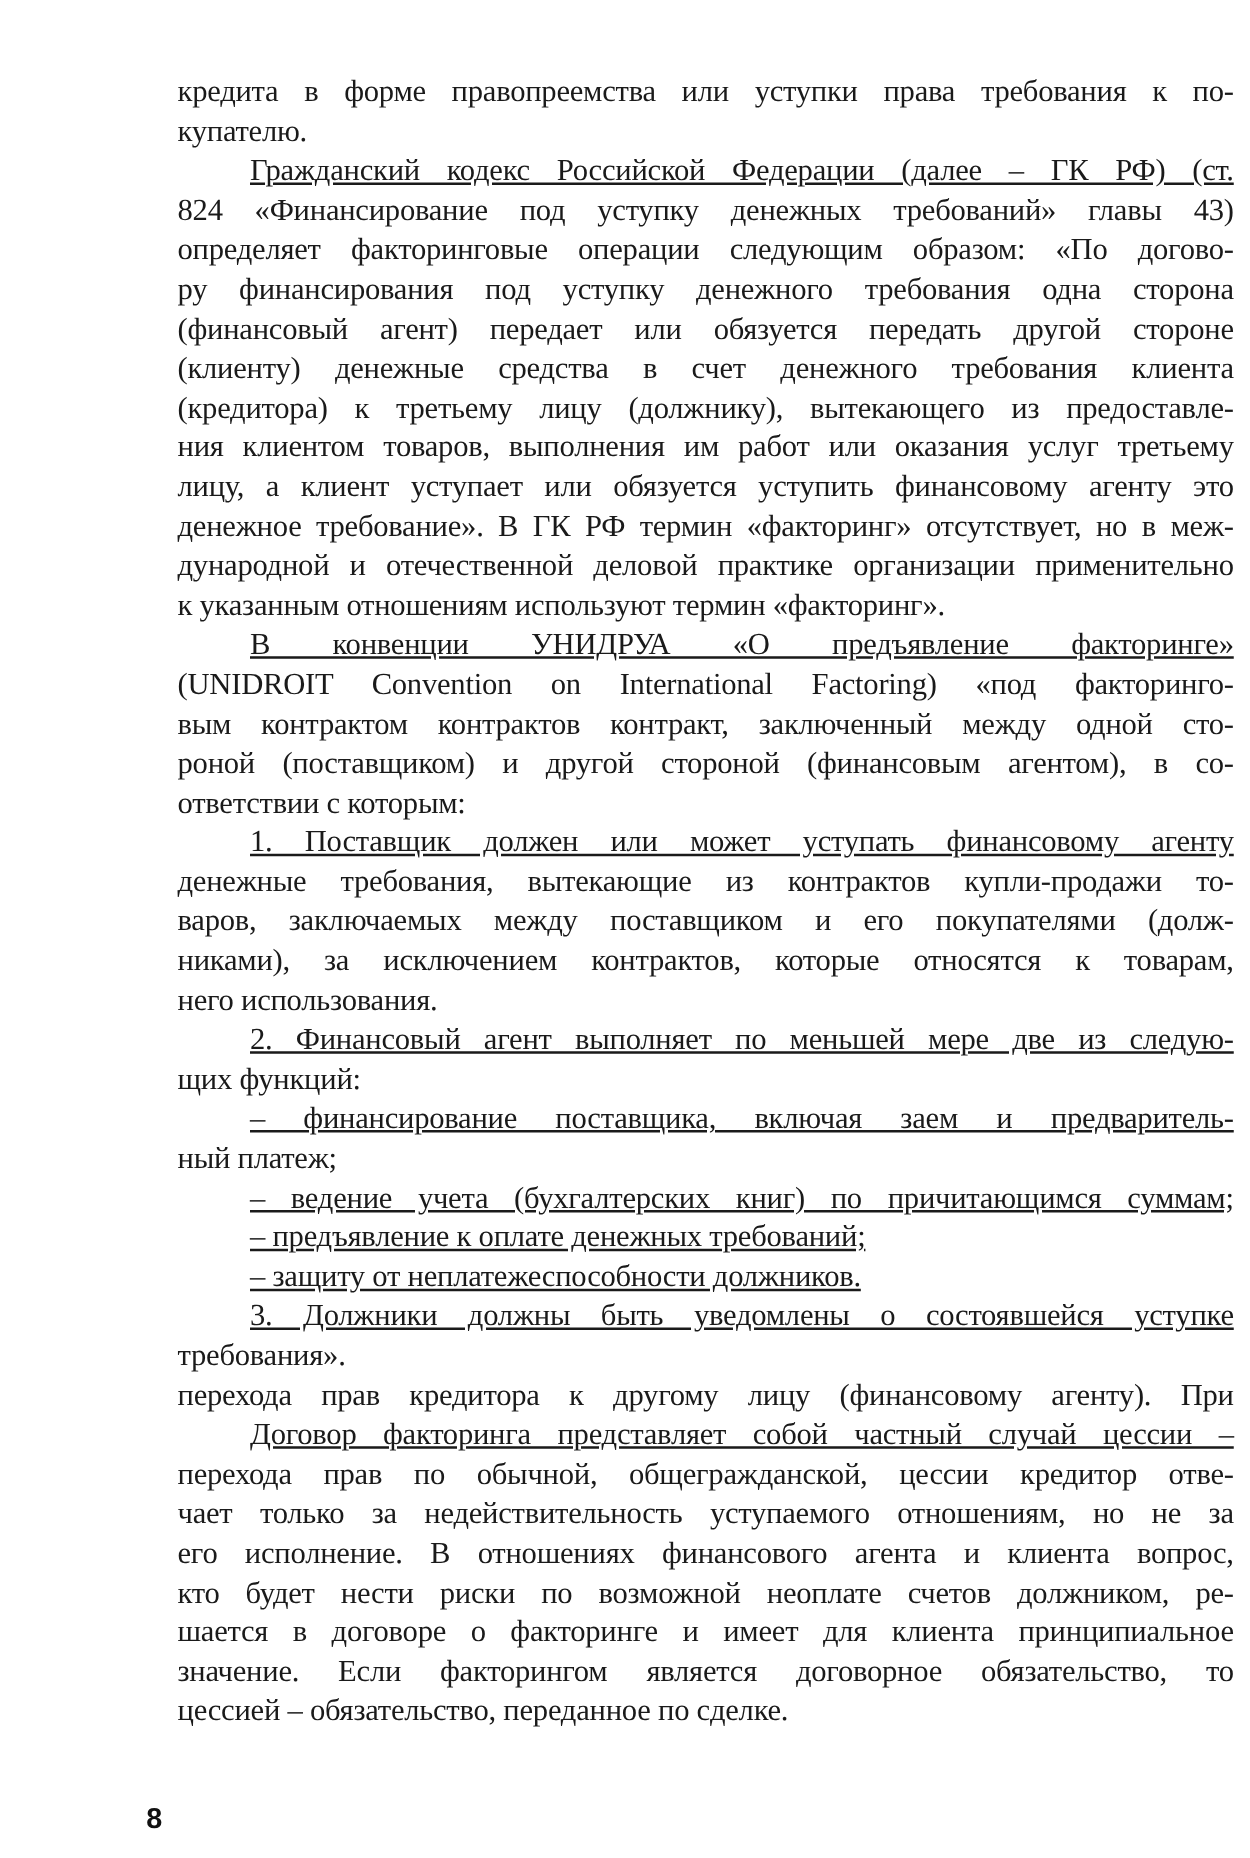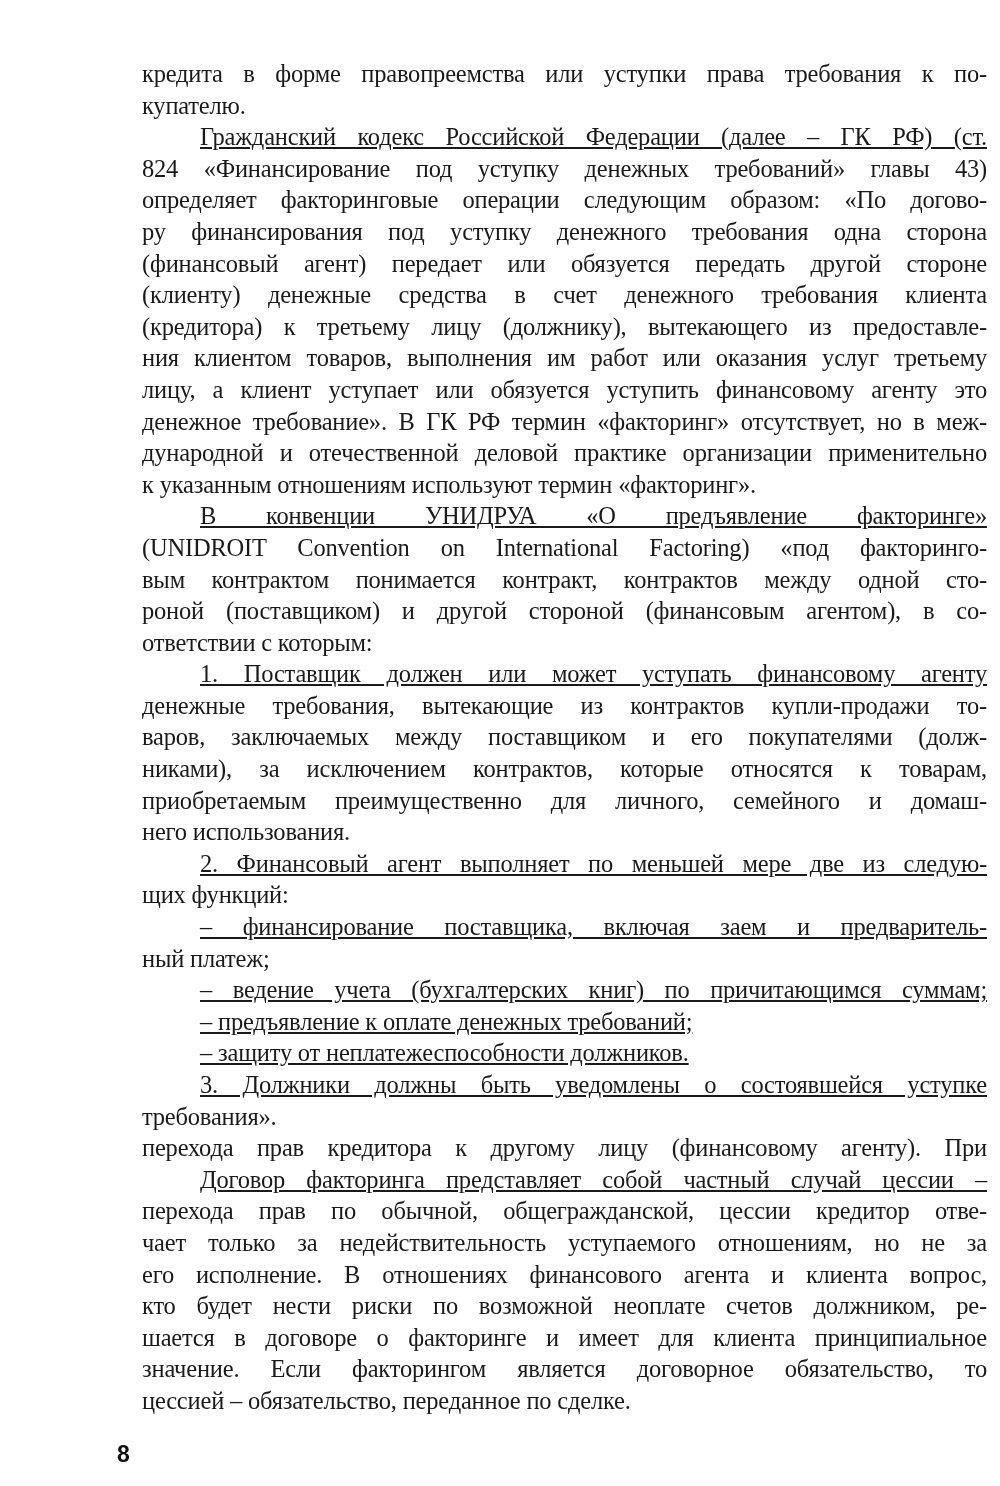--- a/index.html
+++ b/index.html
@@ -86,7 +86,7 @@
     <div>
       <span class="line indent">В конвенции УНИДРУА «О предъявление факторинге»</span>
       <span class="line">(UNIDROIT Convention on International Factoring) «под факторинго-</span>
-      <span class="line">вым контрактом понимается контракт, контрактов между одной сто-</span>
+      <span class="line">вым контрактом контрактов контракт, заключенный между одной сто-</span>
       <span class="line">роной (поставщиком) и другой стороной (финансовым агентом), в со-</span>
       <span class="line last">ответствии с которым:</span>
     </div>

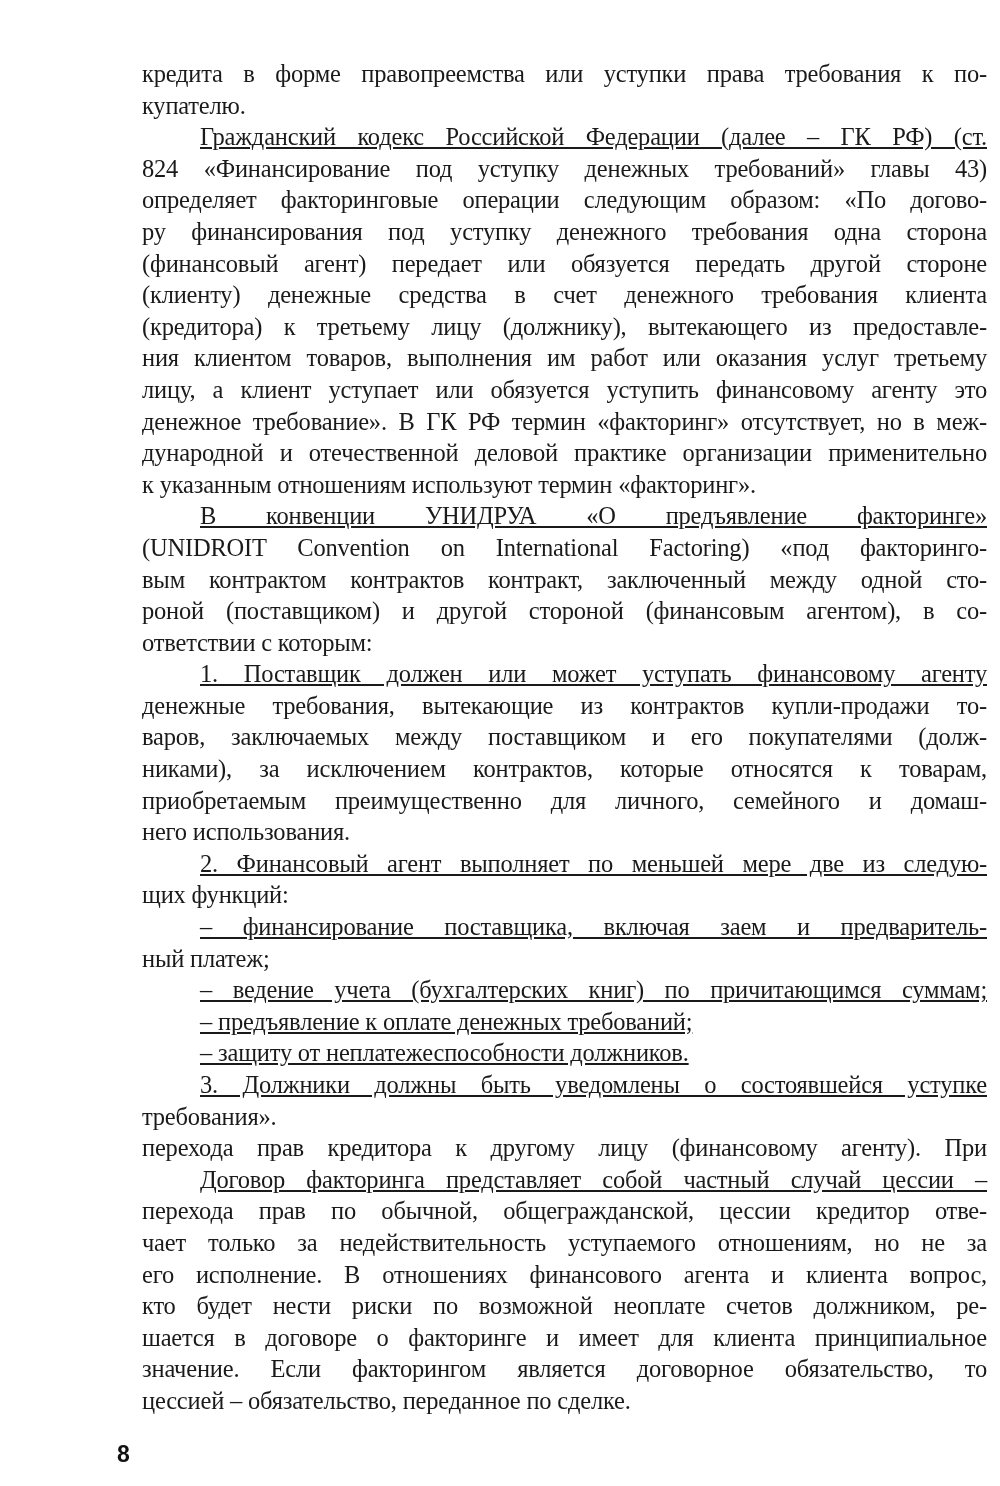--- a/index.html
+++ b/index.html
@@ -96,7 +96,6 @@
       <span class="line">денежные требования, вытекающие из контрактов купли-продажи то-</span>
       <span class="line">варов, заключаемых между поставщиком и его покупателями (долж-</span>
       <span class="line">никами), за исключением контрактов, которые относятся к товарам,</span>
-      <span class="line">приобретаемым преимущественно для личного, семейного и домаш-</span>
       <span class="line last">него использования.</span>
     </div>
 

